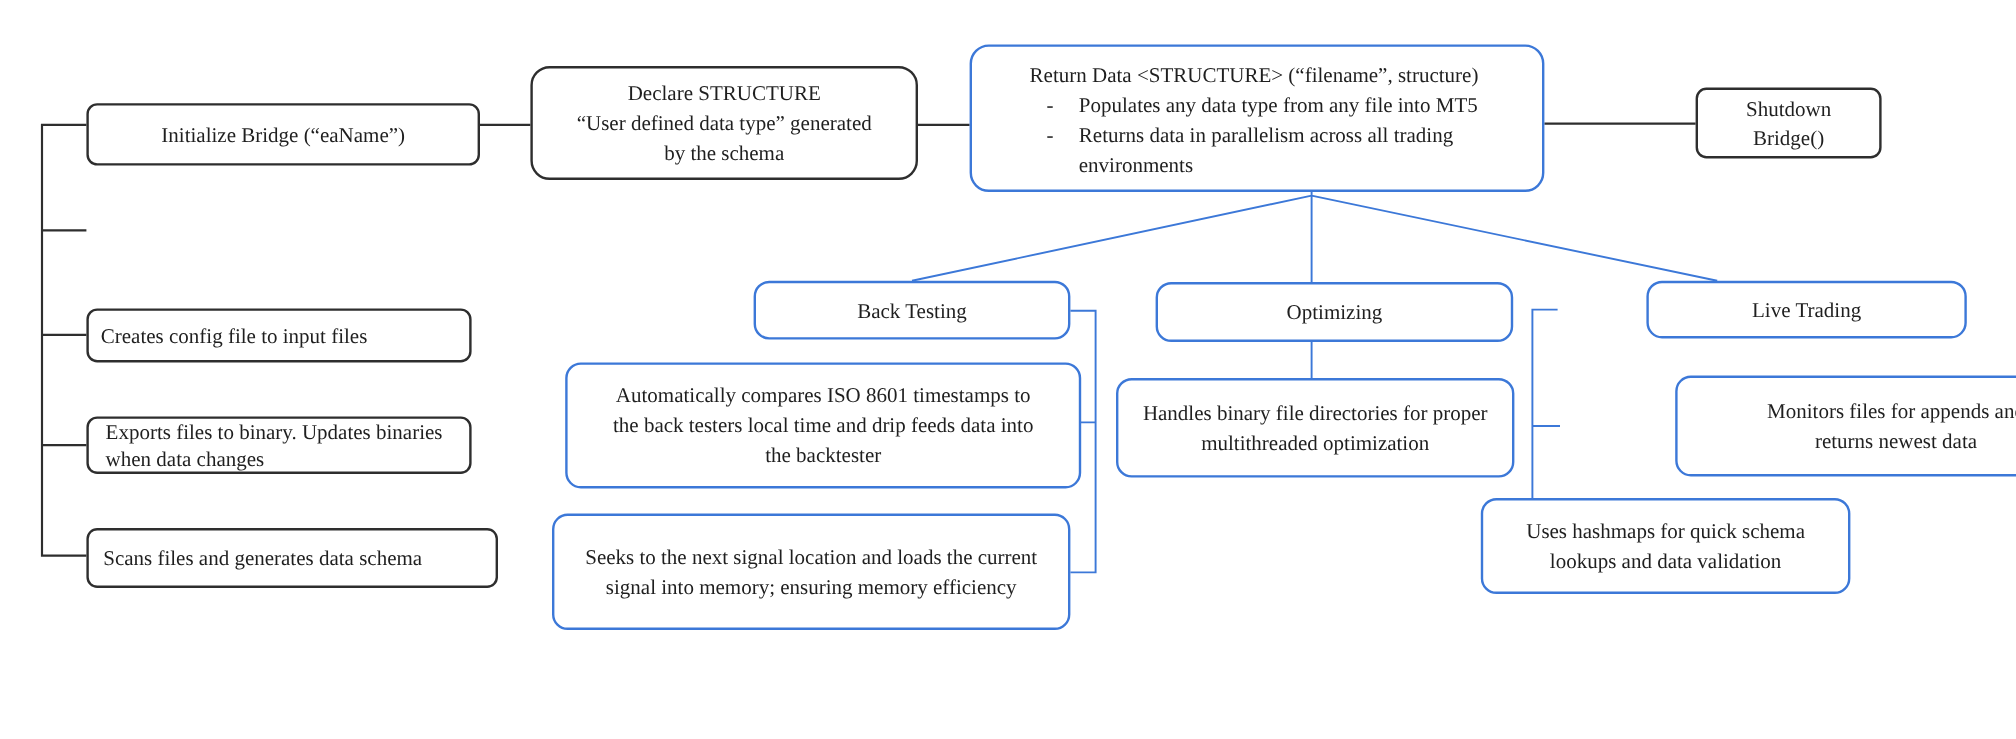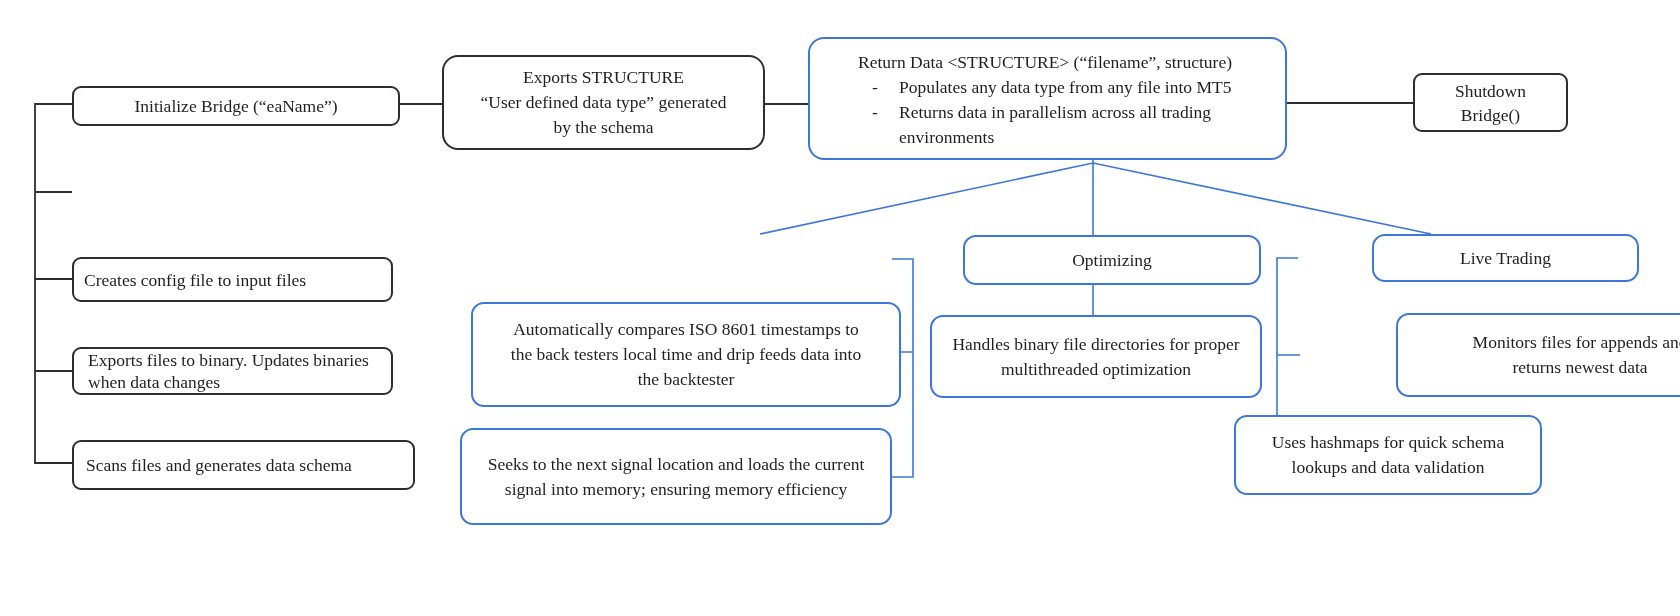--- a/index.html
+++ b/index.html
@@ -84,7 +84,7 @@
   </div>
 
   <div class="node black multi lh26 n-declare">
-    <div>Exports STRUCTURE</div>
+    <div>Declare STRUCTURE</div>
     <div>“User defined data type” generated</div>
     <div>by the schema</div>
   </div>

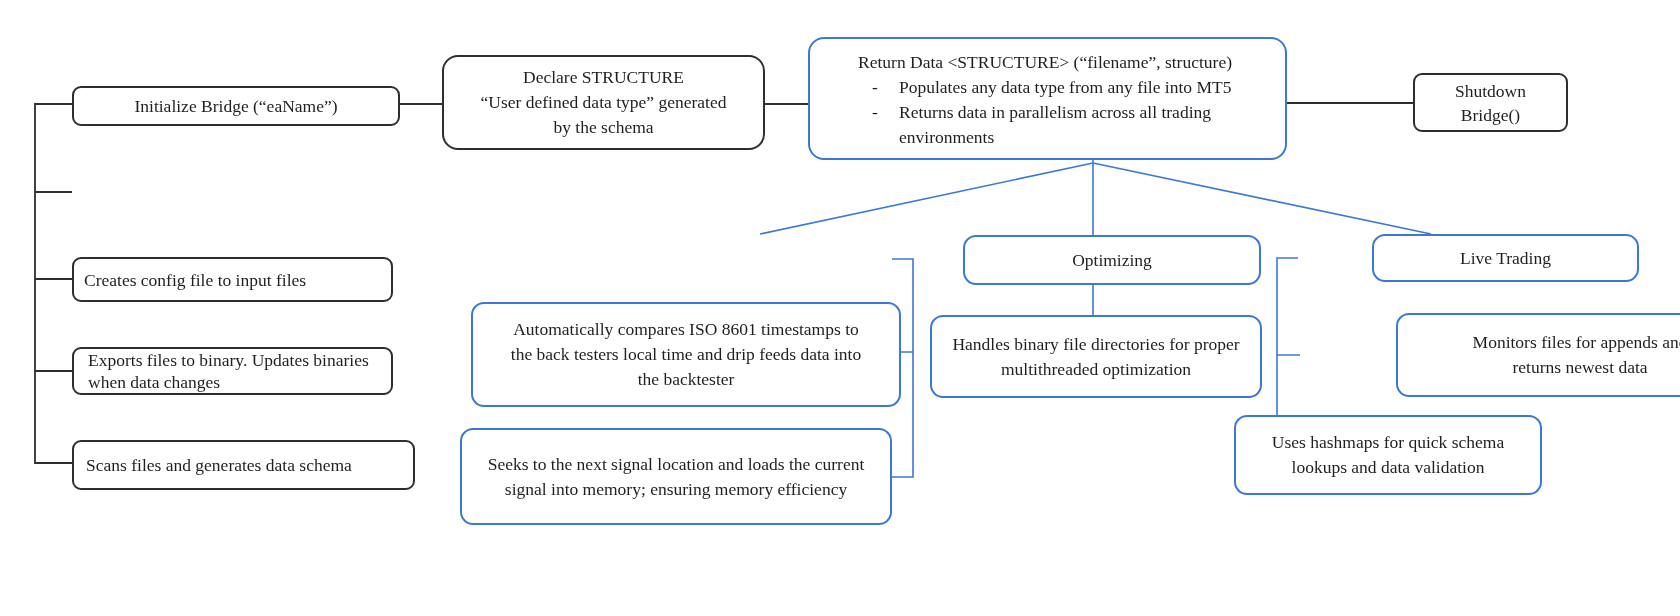--- a/index.html
+++ b/index.html
@@ -20,7 +20,7 @@
   .multi{display:flex;flex-direction:column;align-items:center;justify-content:center;text-align:center;}
   .lh26{line-height:25px;}
   
-  .n-init{left:72px;top:86px;width:328px;height:40px;}
+  .n-init{left:72px;top:86px;width:328px;height:52px;}
   .n-dir{left:72px;top:170px;width:321px;height:45px;padding:0 10px;line-height:21px;}
   .n-cfg{left:72px;top:257px;width:321px;height:45px;padding:0 10px;}
   .n-exp{left:72px;top:347px;width:321px;height:48px;padding:0 14px;line-height:22px;}

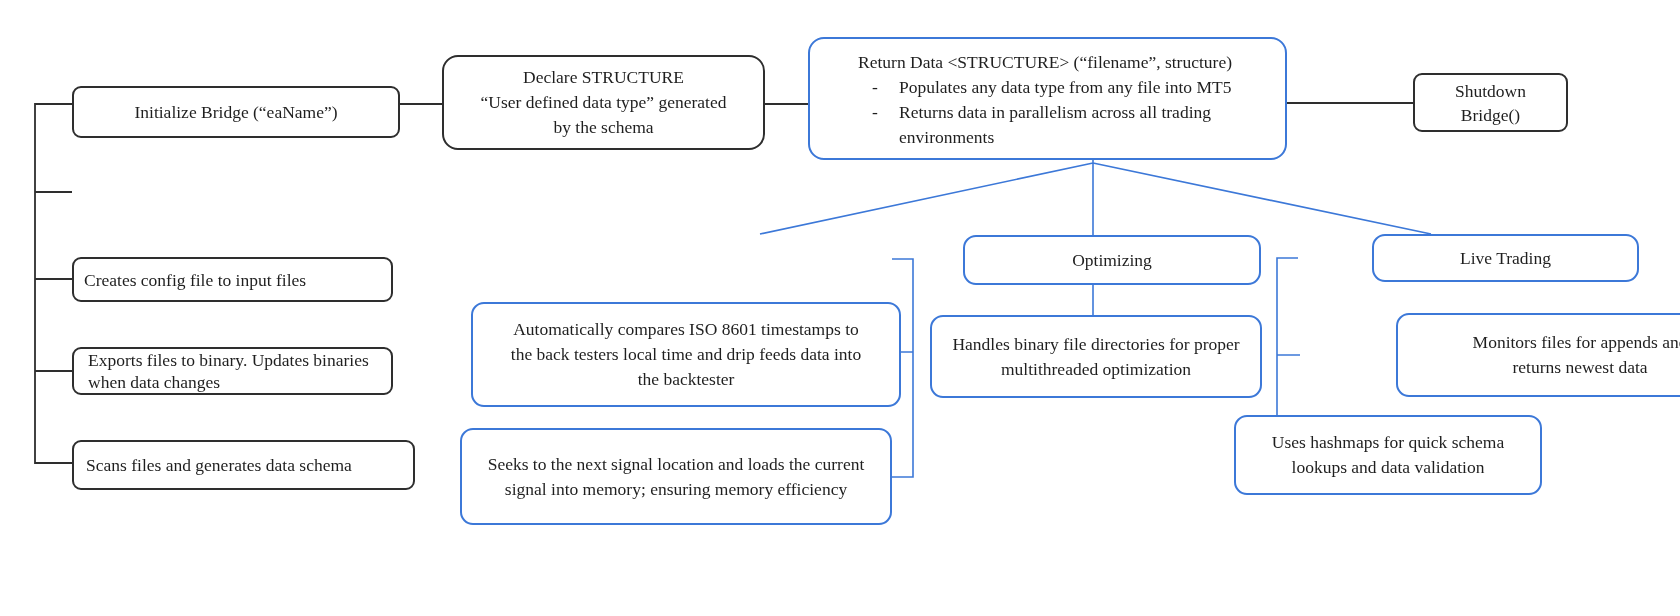--- a/index.html
+++ b/index.html
@@ -108,6 +108,9 @@
     <div>Bridge()</div>
   </div>
 
+  <div class="node blue center n-backtest">
+    <span>Back Testing</span>
+  </div>
   <div class="node blue center n-optim">
     <span>Optimizing</span>
   </div>

